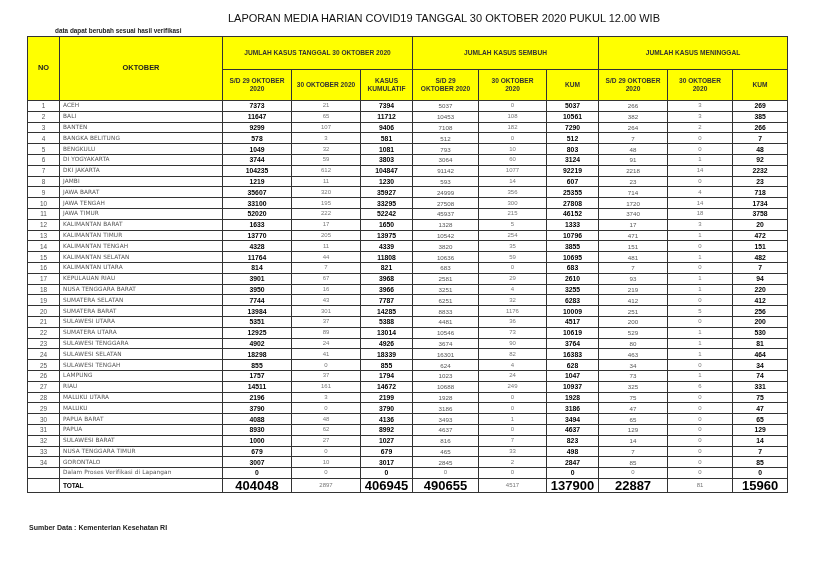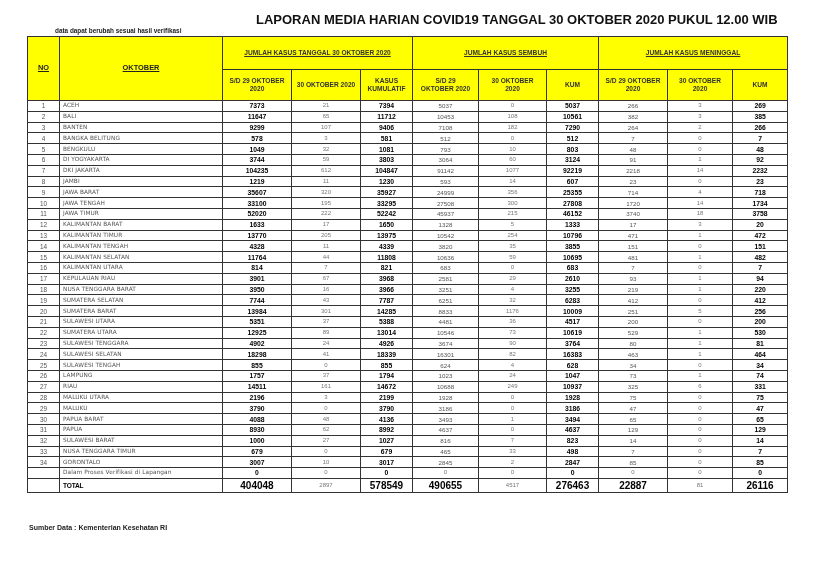--- a/index.html
+++ b/index.html
@@ -4,7 +4,7 @@
 <style>
   html, body { margin: 0; padding: 0; background: #ffffff; }
   body { width: 829px; height: 567px; position: relative; overflow: hidden; font-family: "Liberation Sans", sans-serif; color: #000; }
-  .title { position: absolute; left: 228px; top: 12px; font-size: 13px; font-weight: bold; letter-spacing: 0; color: #111; white-space: nowrap; margin-left: 28px; }
+  .title { position: absolute; left: 228px; top: 12px; font-size: 11px; font-weight: normal; letter-spacing: 0; color: #111; white-space: nowrap; }
   .note { position: absolute; left: 55px; top: 27px; font-size: 6.4px; font-weight: bold; color: #222; white-space: nowrap; }
   table { position: absolute; left: 27px; top: 36px; border-collapse: collapse; table-layout: fixed; width: 760px; }
   td, th { border: 1px solid #333; padding: 0; text-align: center; vertical-align: middle; overflow: hidden; white-space: nowrap; }

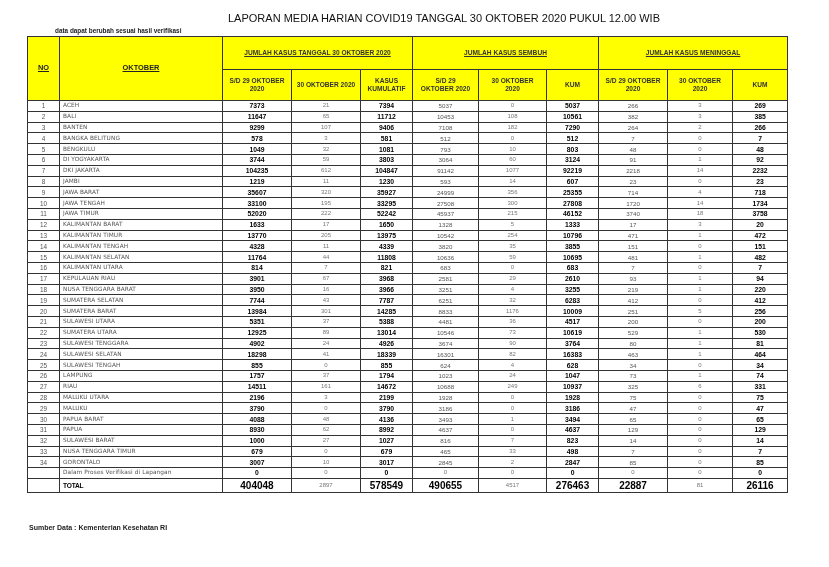--- a/index.html
+++ b/index.html
@@ -9,7 +9,7 @@
   table { position: absolute; left: 27px; top: 36px; border-collapse: collapse; table-layout: fixed; width: 760px; }
   td, th { border: 1px solid #333; padding: 0; text-align: center; vertical-align: middle; overflow: hidden; white-space: nowrap; }
   th { background: #ffff00; font-size: 6.6px; font-weight: bold; color: #333; line-height: 1.15; }
-  thead tr.h1 th { height: 32px; text-decoration: underline; }
+  thead tr.h1 th { height: 32px; }
   thead tr.h2 th { height: 30px; }
   th.big { font-size: 7.4px; color: #222; }
   tbody td { height: 9.8px; line-height: 9px; font-size: 6.4px; }

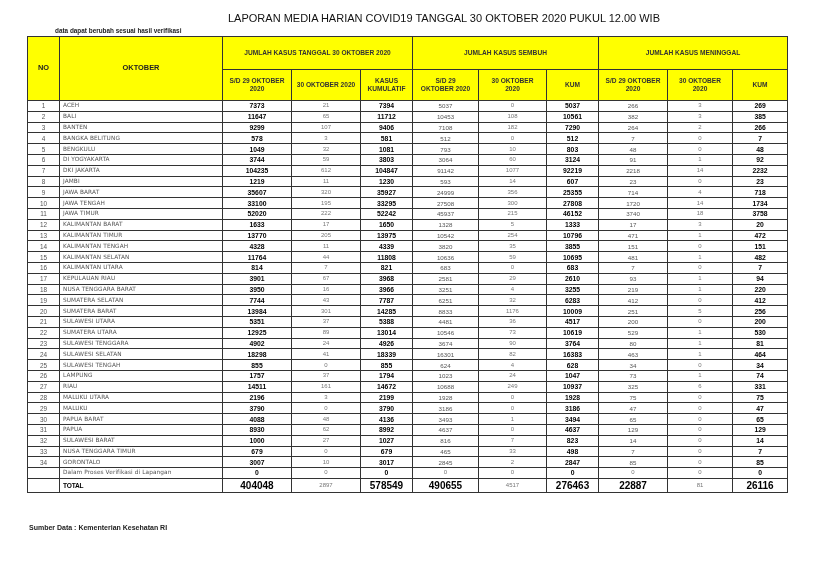--- a/index.html
+++ b/index.html
@@ -18,7 +18,7 @@
   td.b { font-weight: bold; font-size: 6.8px; color: #000; }
   td.g { color: #777; font-size: 6px; }
   td.g2 { color: #555; font-size: 6.2px; }
-  tr.total td { height: 13px; font-size: 10px; }
+  tr.total td { height: 13px; font-size: 13px; }
   tr.total td.prov { font-weight: bold; color: #000; font-family: "Liberation Sans", sans-serif; font-size: 6.6px; letter-spacing: -0.2px; }
   tr.total td.g { font-size: 6px; }
   .source { position: absolute; left: 29px; top: 524px; font-size: 7px; font-weight: bold; color: #222; white-space: nowrap; }

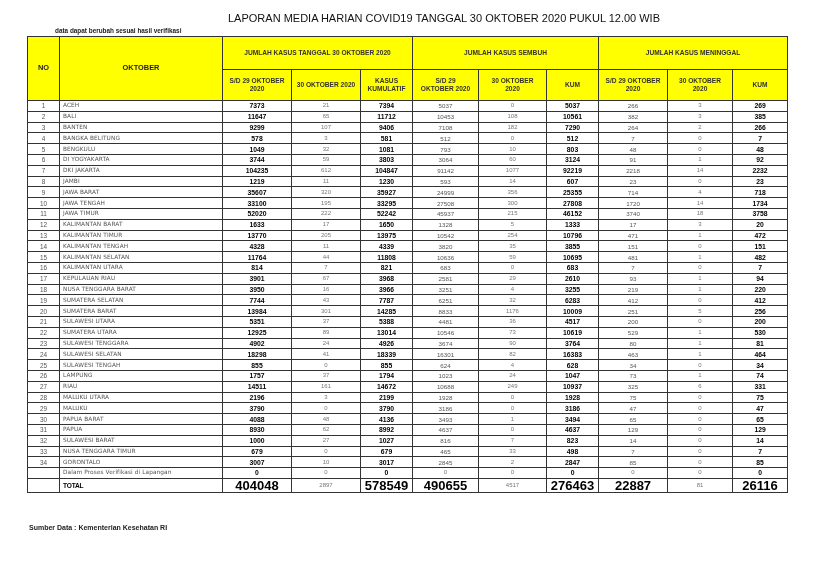--- a/index.html
+++ b/index.html
@@ -526,7 +526,7 @@
       <td class="prov">TOTAL</td>
       <td class="b">404048</td>
       <td class="g">2897</td>
-      <td class="b">578549</td>
+      <td class="b">406945</td>
       <td class="b">490655</td>
       <td class="g">4517</td>
       <td class="b">276463</td>

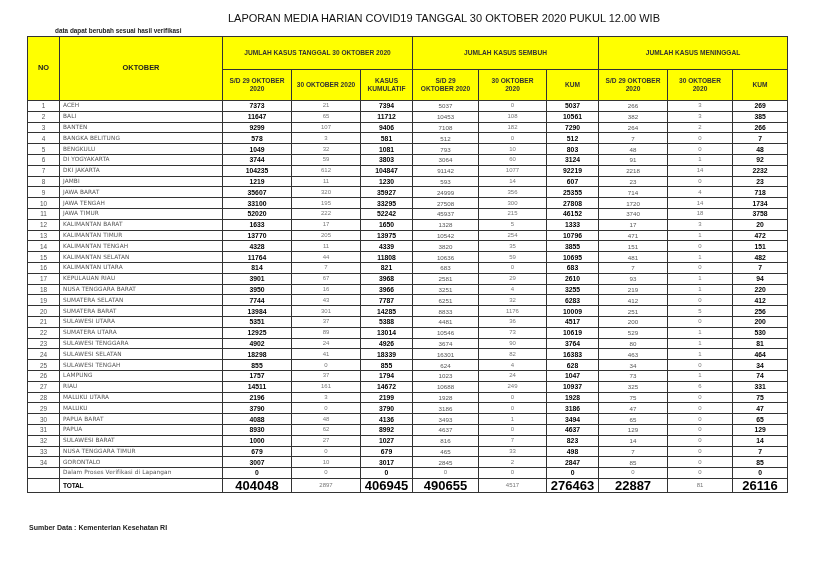--- a/index.html
+++ b/index.html
@@ -529,7 +529,7 @@
       <td class="b">406945</td>
       <td class="b">490655</td>
       <td class="g">4517</td>
-      <td class="b">276463</td>
+      <td class="b">137900</td>
       <td class="b">22887</td>
       <td class="g">81</td>
       <td class="b">26116</td>

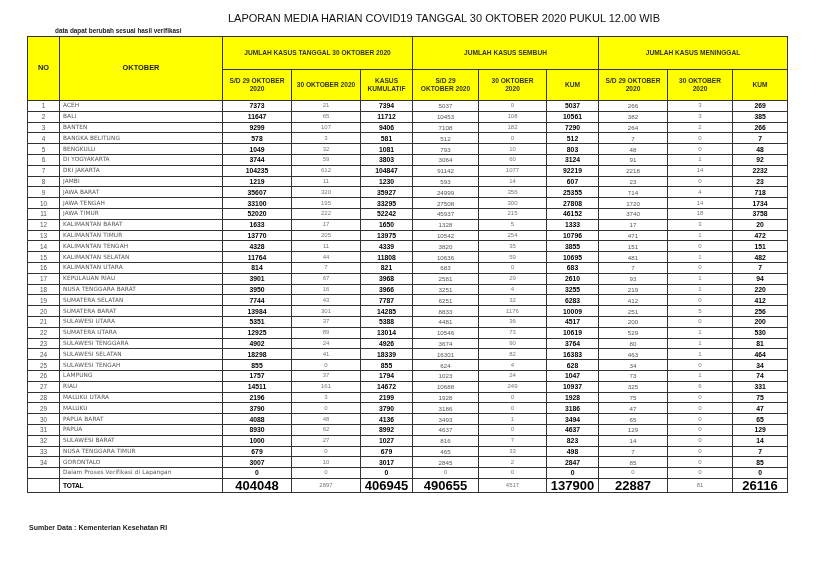--- a/index.html
+++ b/index.html
@@ -532,7 +532,7 @@
       <td class="b">137900</td>
       <td class="b">22887</td>
       <td class="g">81</td>
-      <td class="b">26116</td>
+      <td class="b">15960</td>
     </tr>
   </tbody>
 </table>

